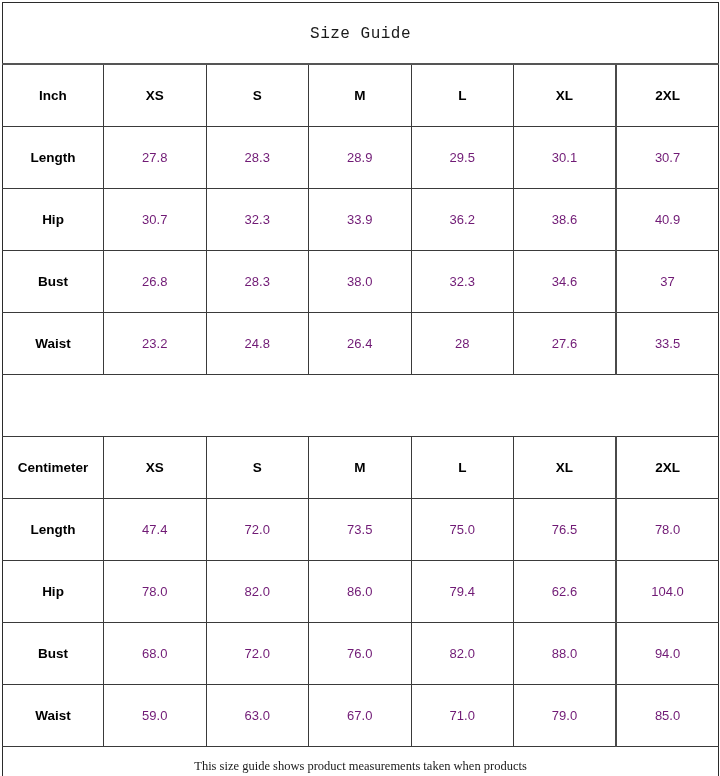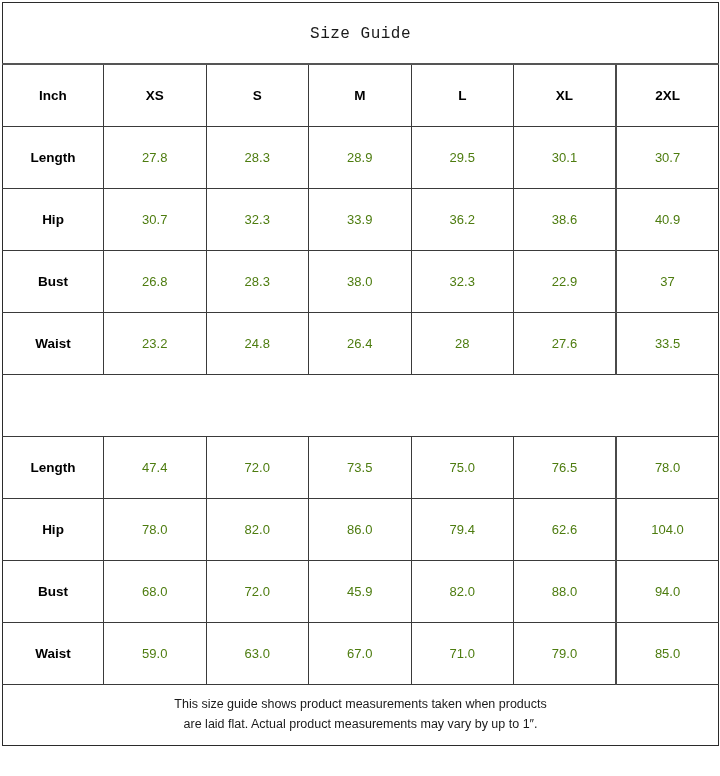--- a/index.html
+++ b/index.html
@@ -75,7 +75,7 @@
   tr.data-row td.value-cell {
     font-size: 13px;
     font-weight: 400;
-    color: #4d7c0f;
+    color: #701a75;
   }
 
   

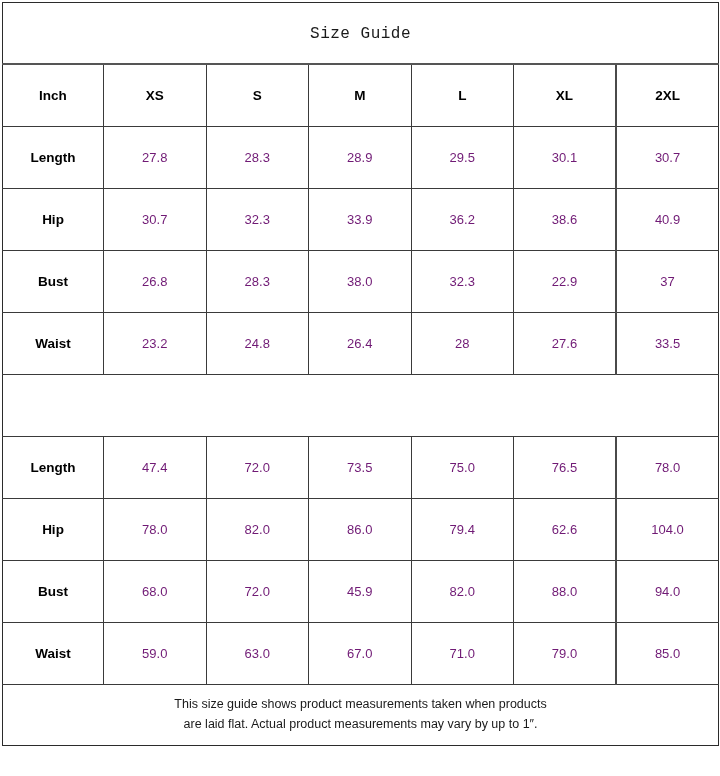--- a/index.html
+++ b/index.html
@@ -165,7 +165,7 @@
         <td class="value-cell">28.3</td>
         <td class="value-cell">38.0</td>
         <td class="value-cell">32.3</td>
-        <td class="value-cell">22.9</td>
+        <td class="value-cell">34.6</td>
         <td class="value-cell thick-left-div">37</td>
       </tr>
 

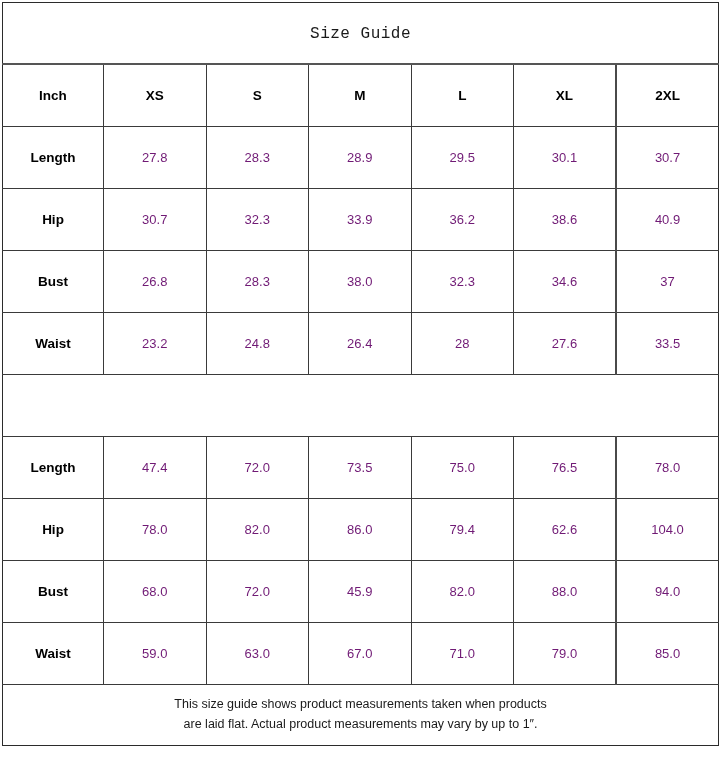--- a/index.html
+++ b/index.html
@@ -183,6 +183,15 @@
         <td colspan="7"></td>
       </tr>
 
+      <tr class="head-row">
+        <td class="unit-cell">Centimeter</td>
+        <td class="size-head">XS</td>
+        <td class="size-head">S</td>
+        <td class="size-head">M</td>
+        <td class="size-head">L</td>
+        <td class="size-head">XL</td>
+        <td class="size-head thick-left-div">2XL</td>
+      </tr>
 
       <tr class="data-row">
         <td class="row-label">Length</td>

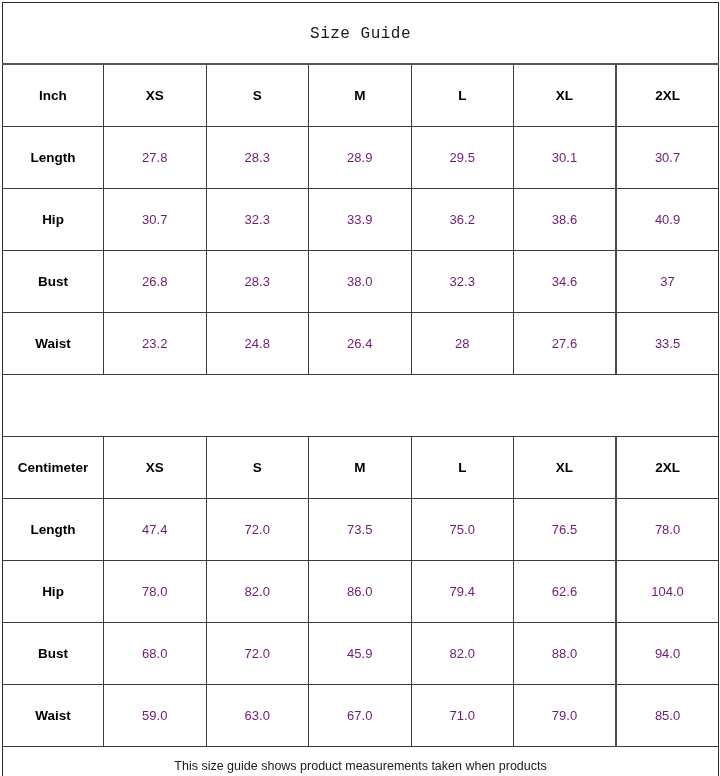--- a/index.html
+++ b/index.html
@@ -217,7 +217,7 @@
         <td class="row-label">Bust</td>
         <td class="value-cell">68.0</td>
         <td class="value-cell">72.0</td>
-        <td class="value-cell">45.9</td>
+        <td class="value-cell">76.0</td>
         <td class="value-cell">82.0</td>
         <td class="value-cell">88.0</td>
         <td class="value-cell thick-left-div">94.0</td>

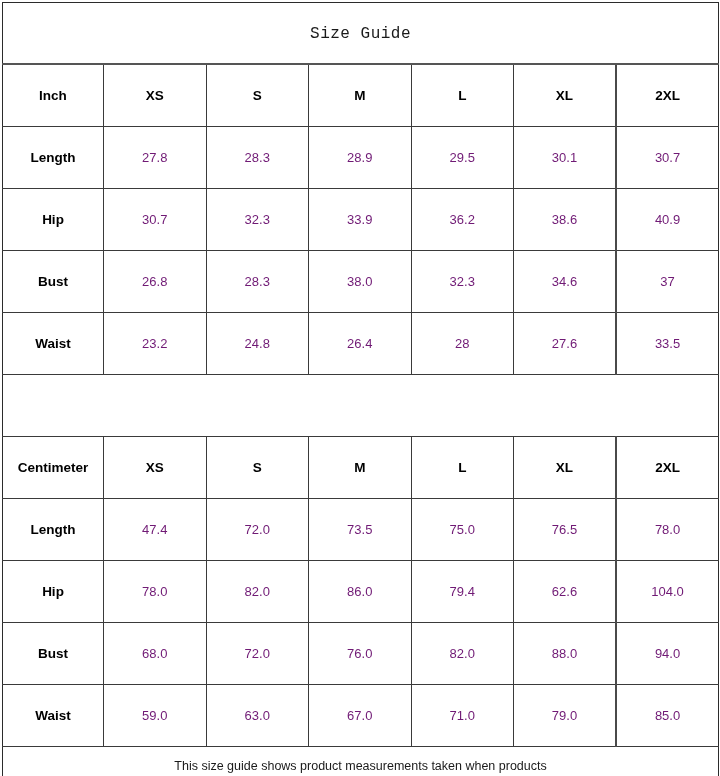--- a/index.html
+++ b/index.html
@@ -99,7 +99,7 @@
     vertical-align: middle;
   }
   .footer-line {
-    font-family: Liberation Sans, sans-serif;
+    font-family: Liberation Serif, serif;
     font-size: 12.5px;
     font-weight: 400;
     line-height: 20px;

